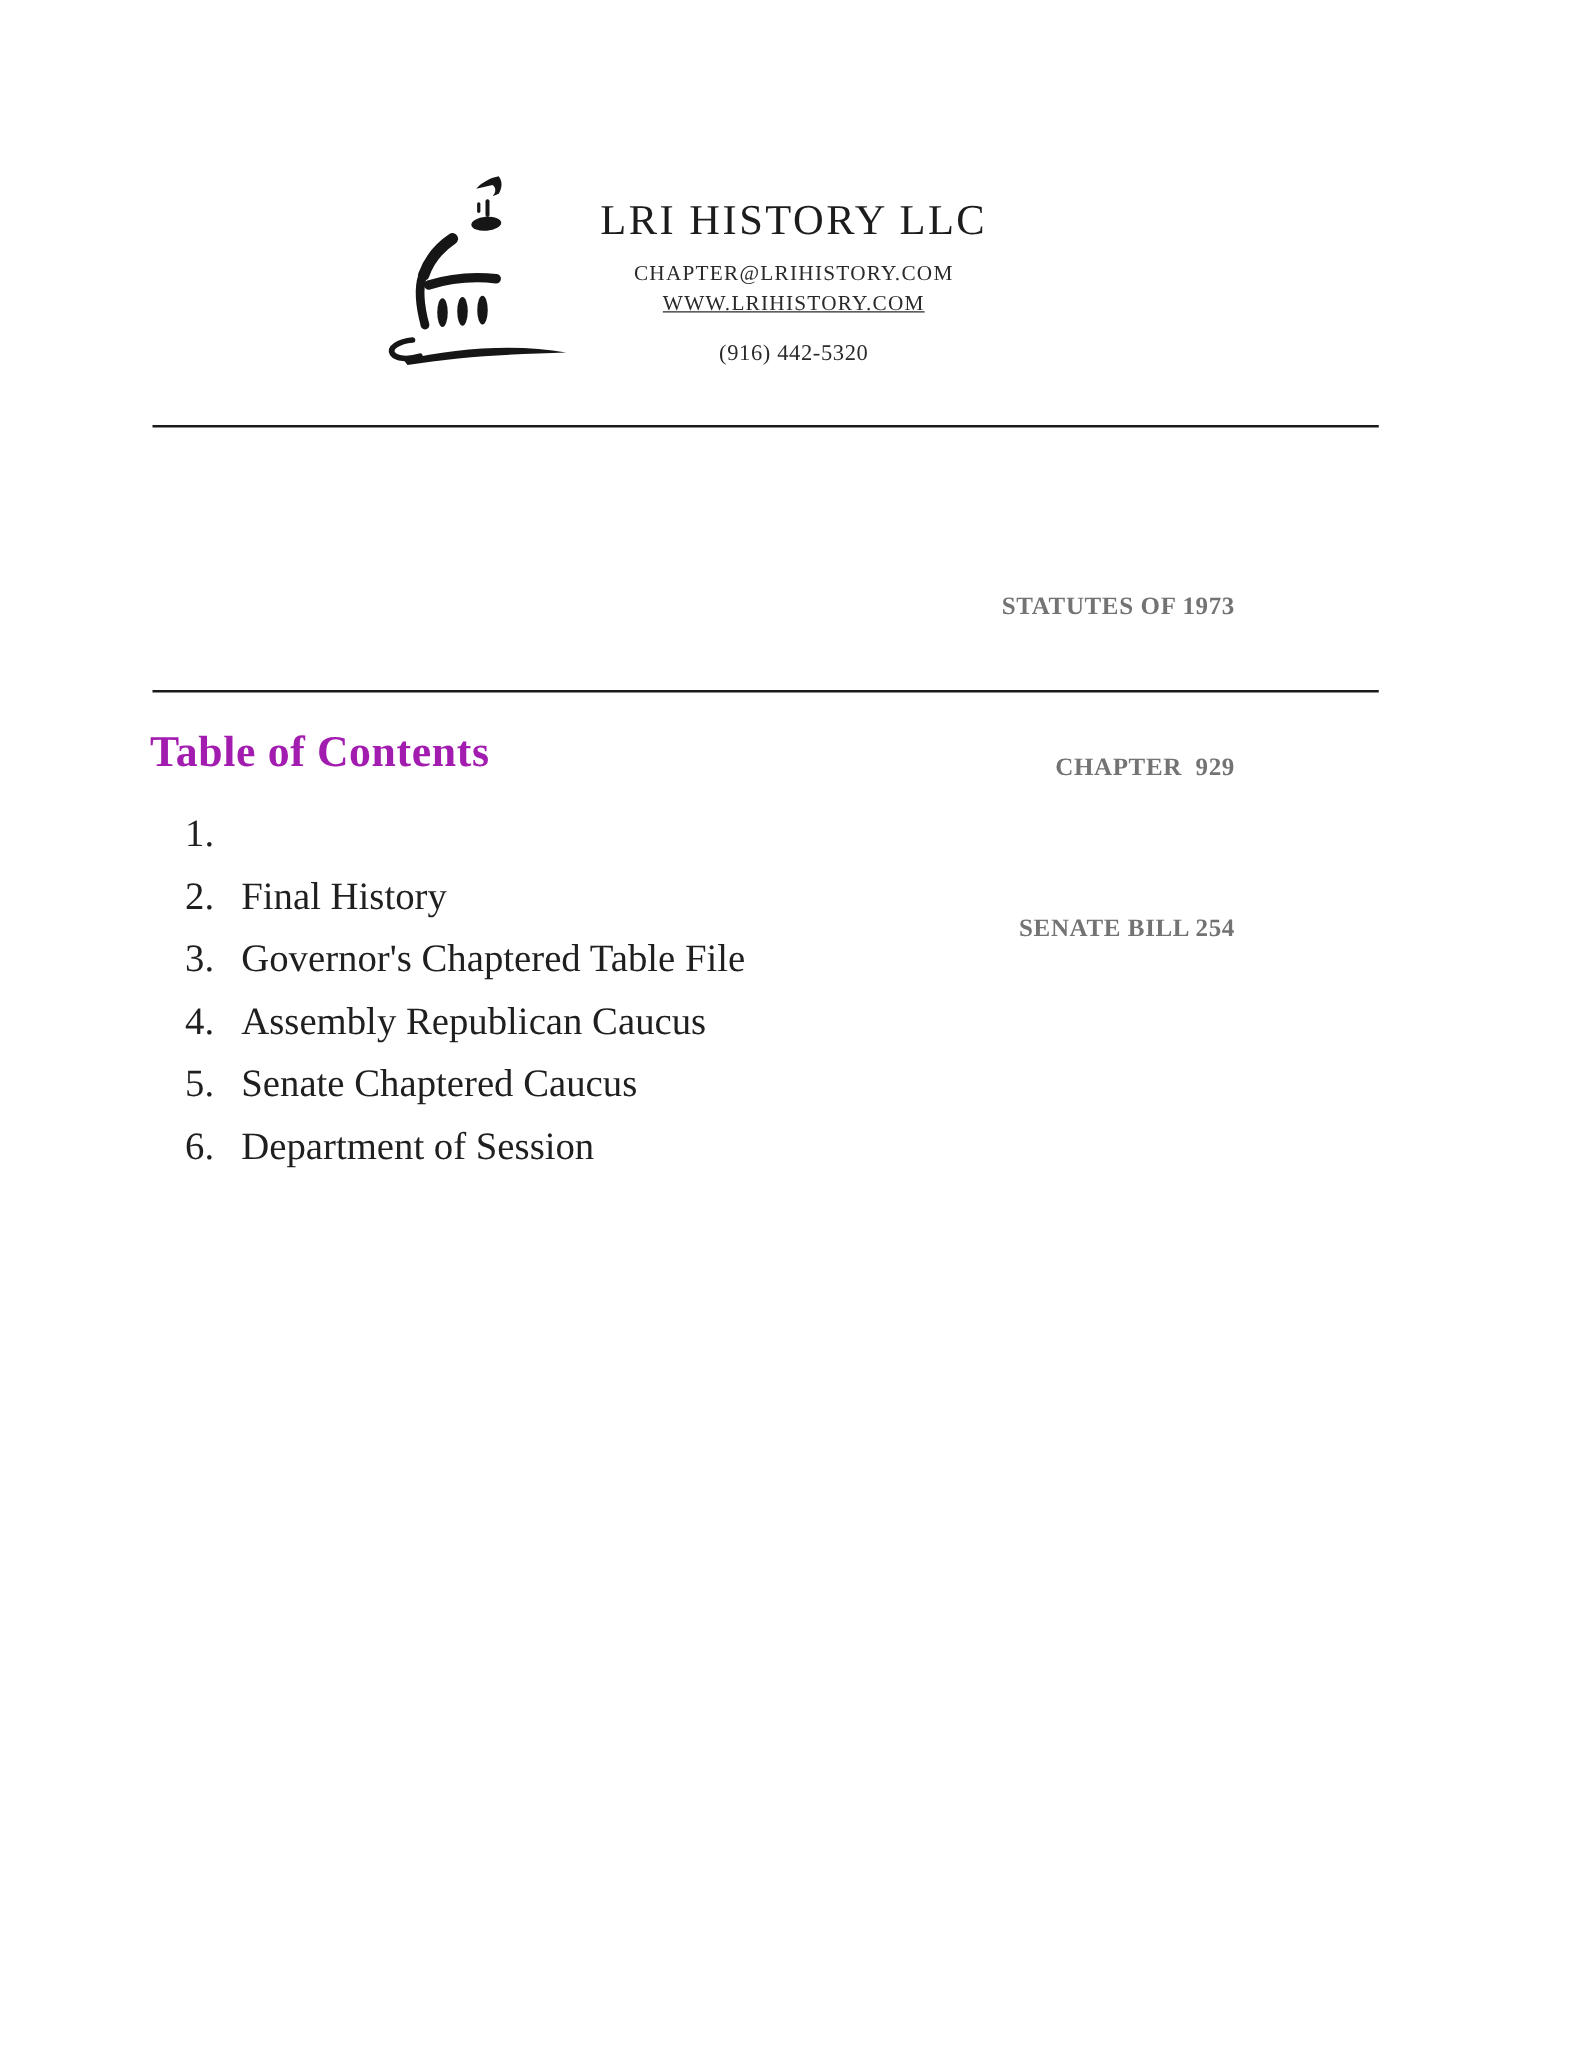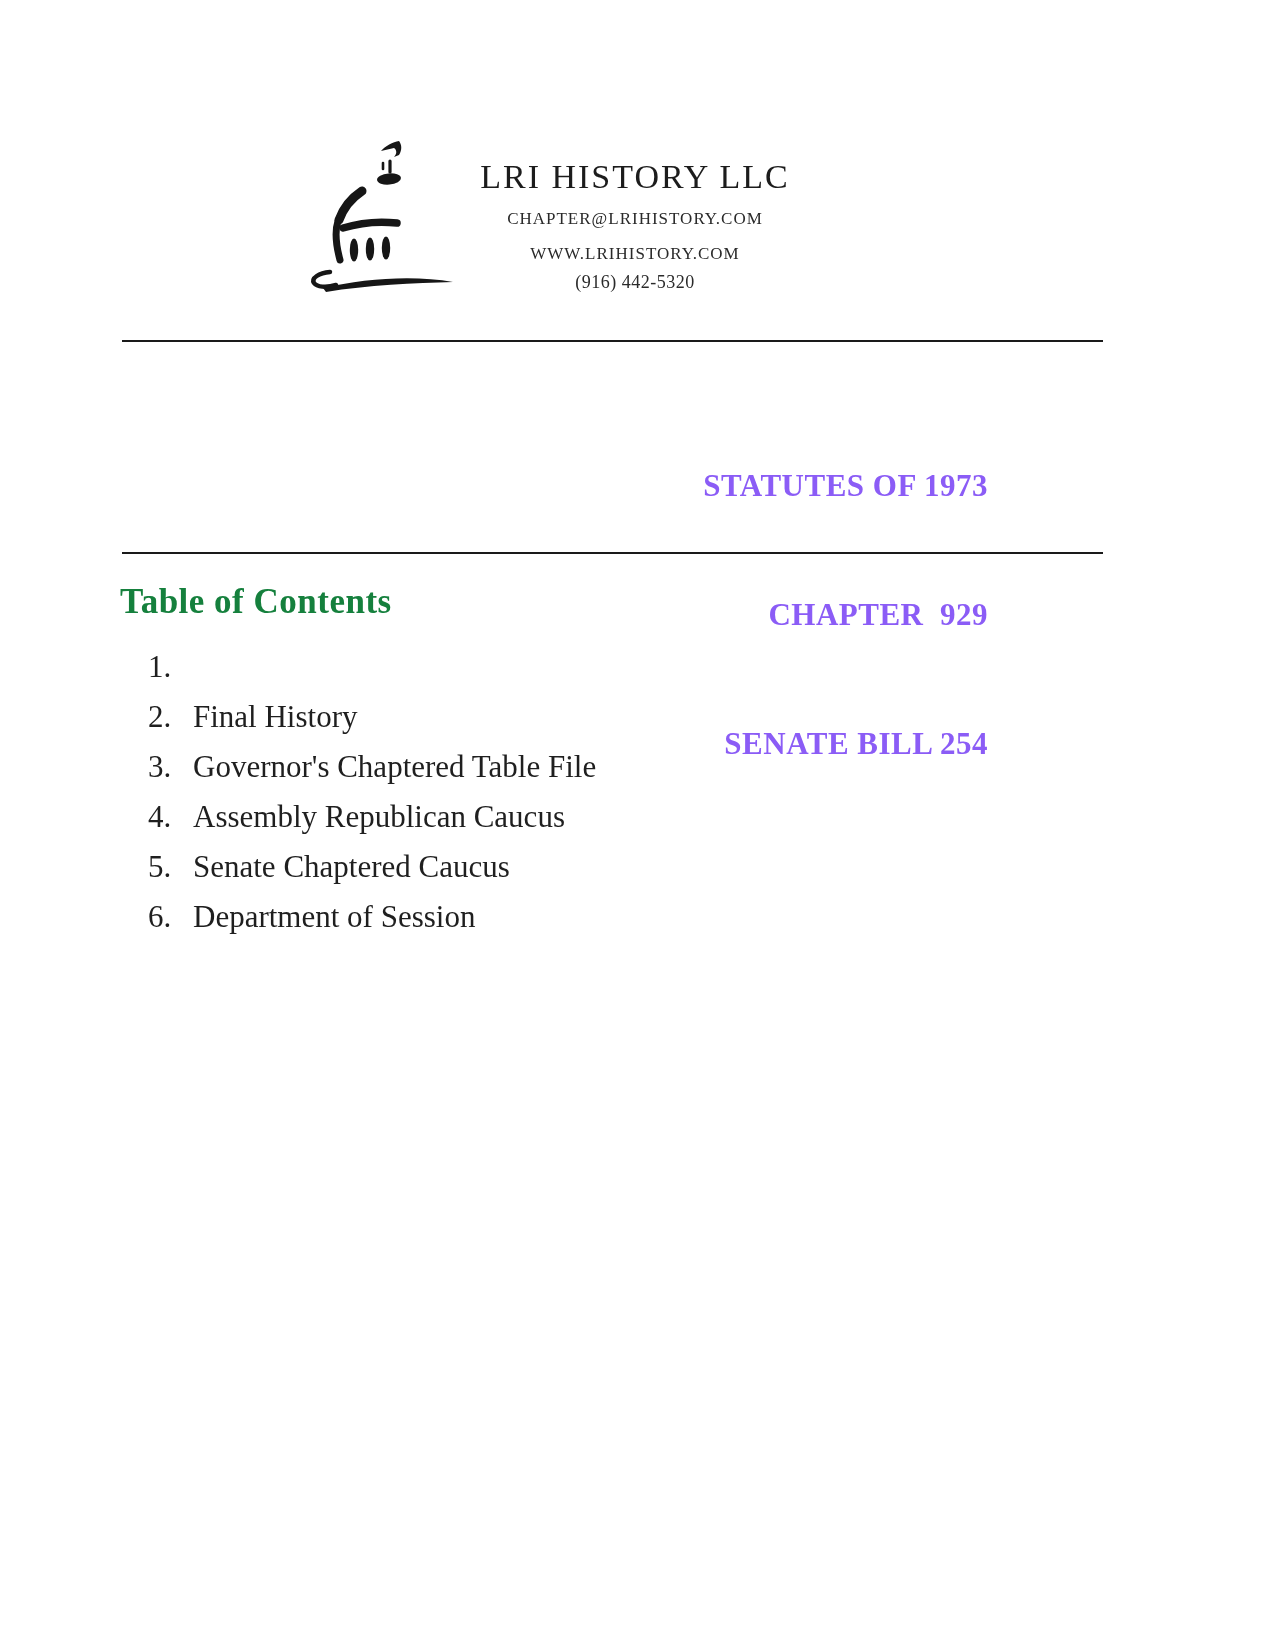--- a/index.html
+++ b/index.html
@@ -44,7 +44,7 @@
     color: #2a2a2a;
   }
   .contact-email   { top: 209px; }
-  .contact-web     { top: 244px; }
+  .contact-web     { top: 233px; text-decoration: underline; }
   .contact-phone   { top: 272px; font-size: 18px; letter-spacing: 0.5px; }
 
   

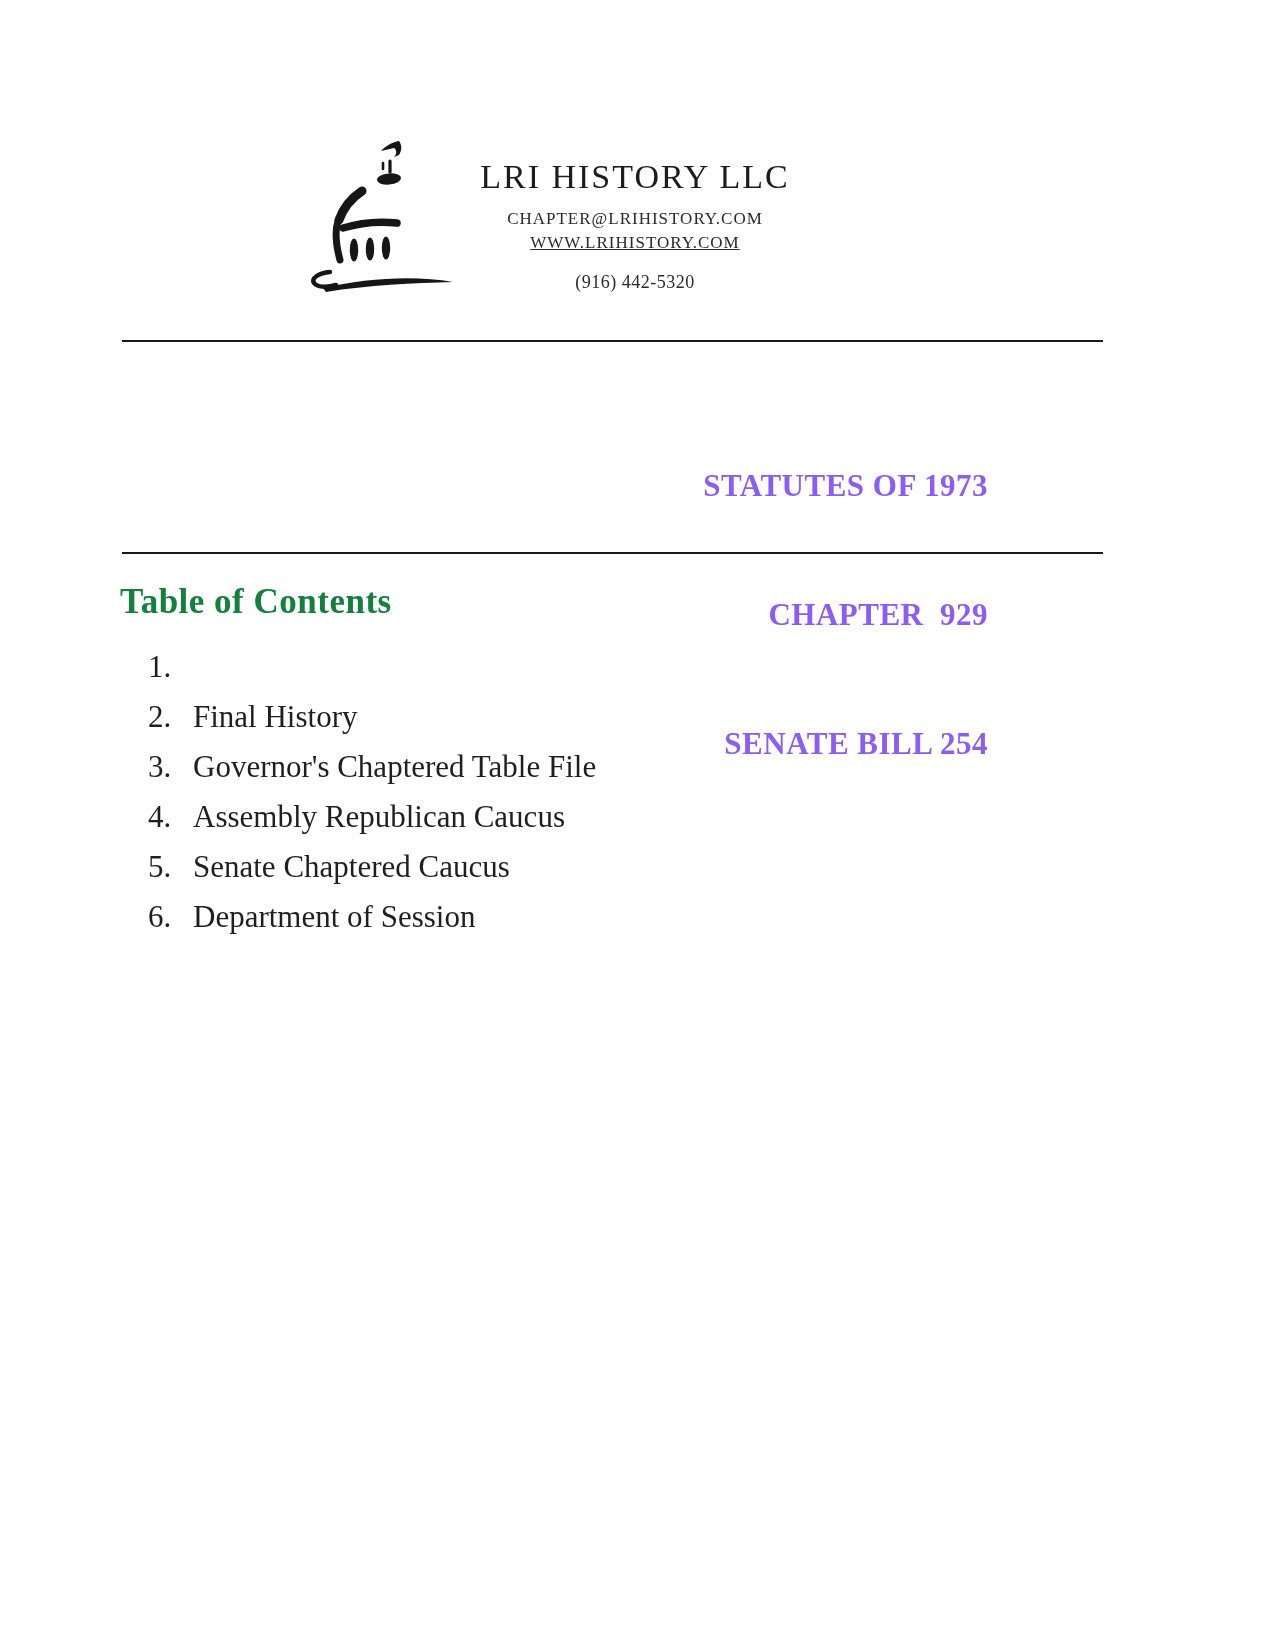--- a/index.html
+++ b/index.html
@@ -65,9 +65,9 @@
     top: 378px;
     text-align: right;
     font-weight: bold;
-    font-size: 31px;
+    font-size: 20px;
     line-height: 43px;
-    color: #8b5cf6;
+    color: #737373;
     letter-spacing: 0.5px;
     white-space: pre-wrap;
   }

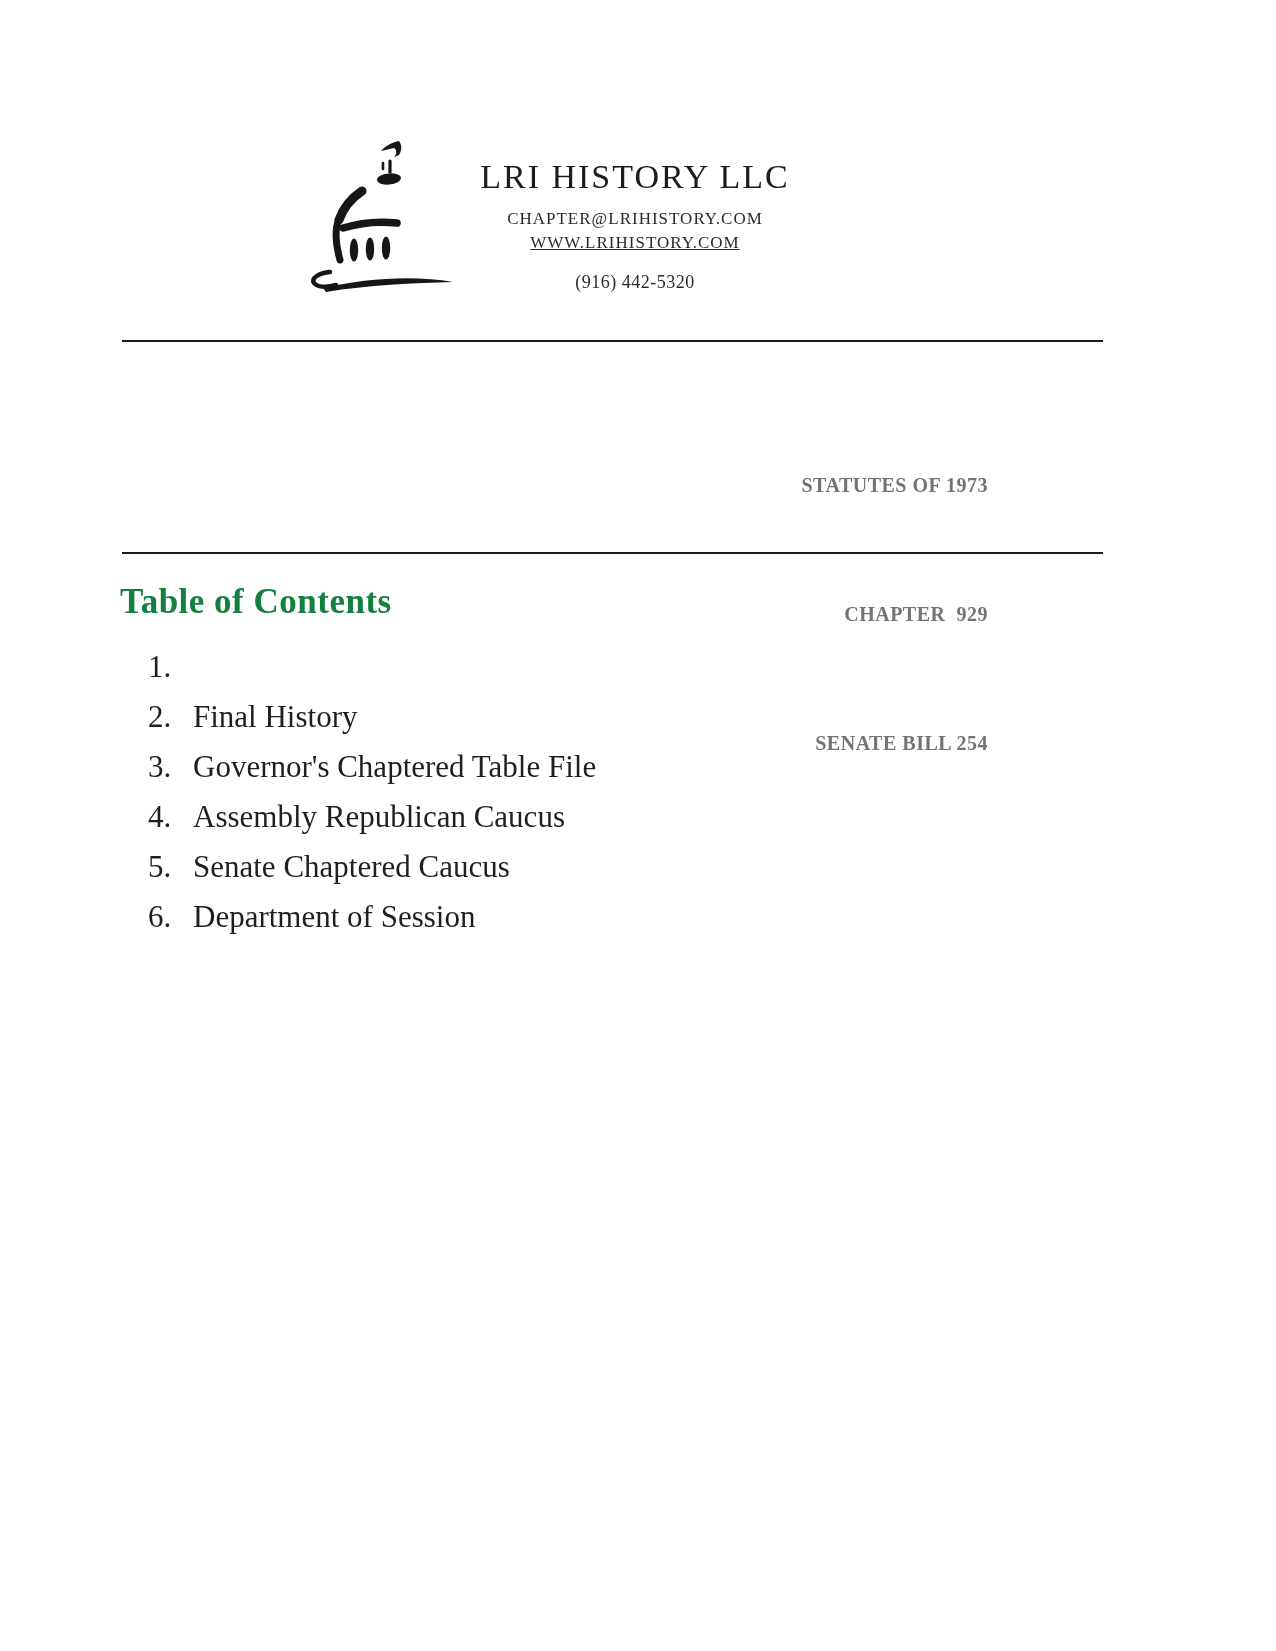--- a/index.html
+++ b/index.html
@@ -79,7 +79,7 @@
     top: 582px;
     font-size: 35px;
     font-weight: bold;
-    color: #15803d;
+    color: #a21caf;
     letter-spacing: 0.5px;
   }
   .toc-list {

